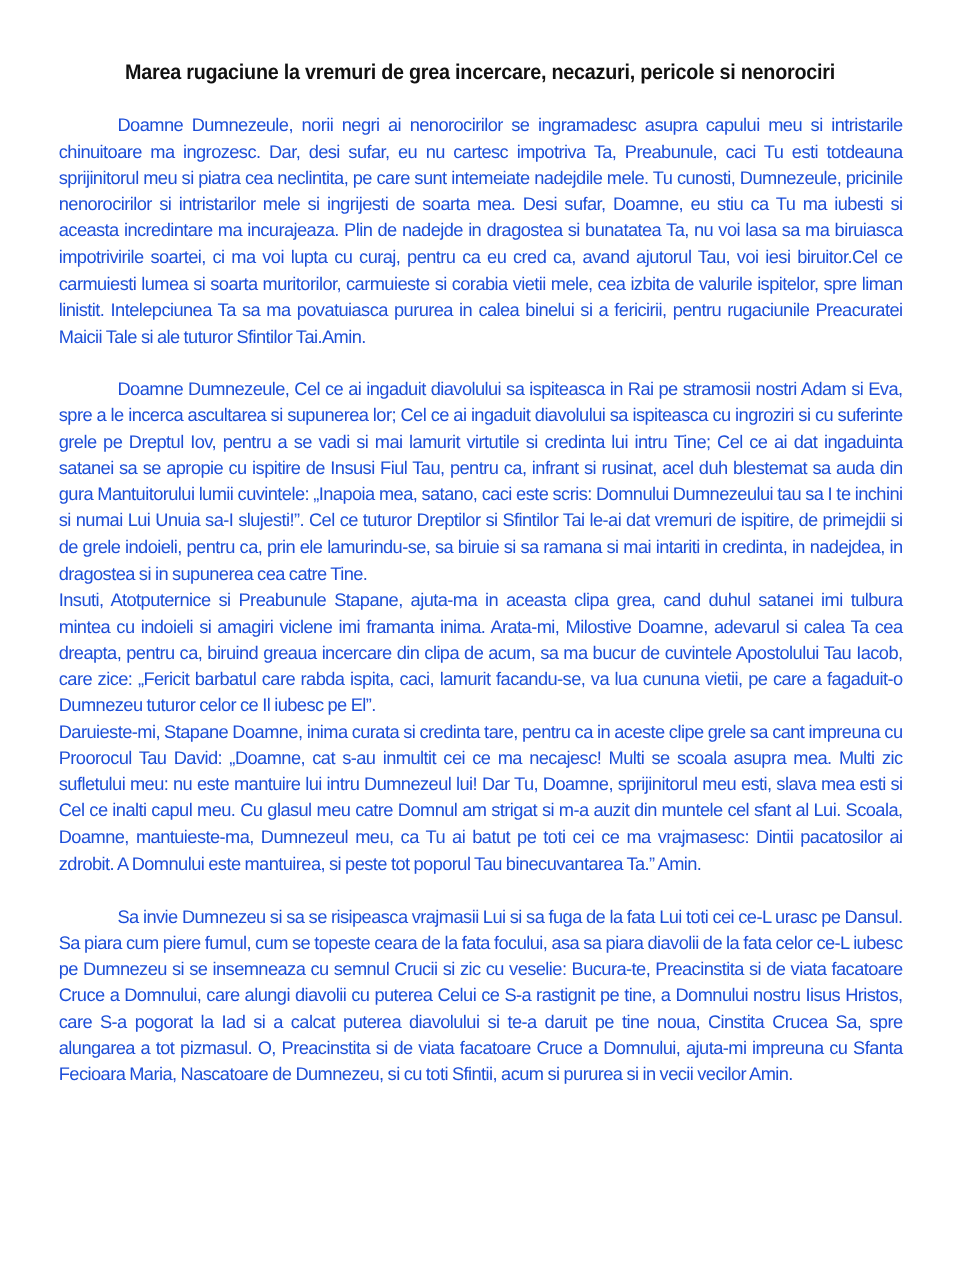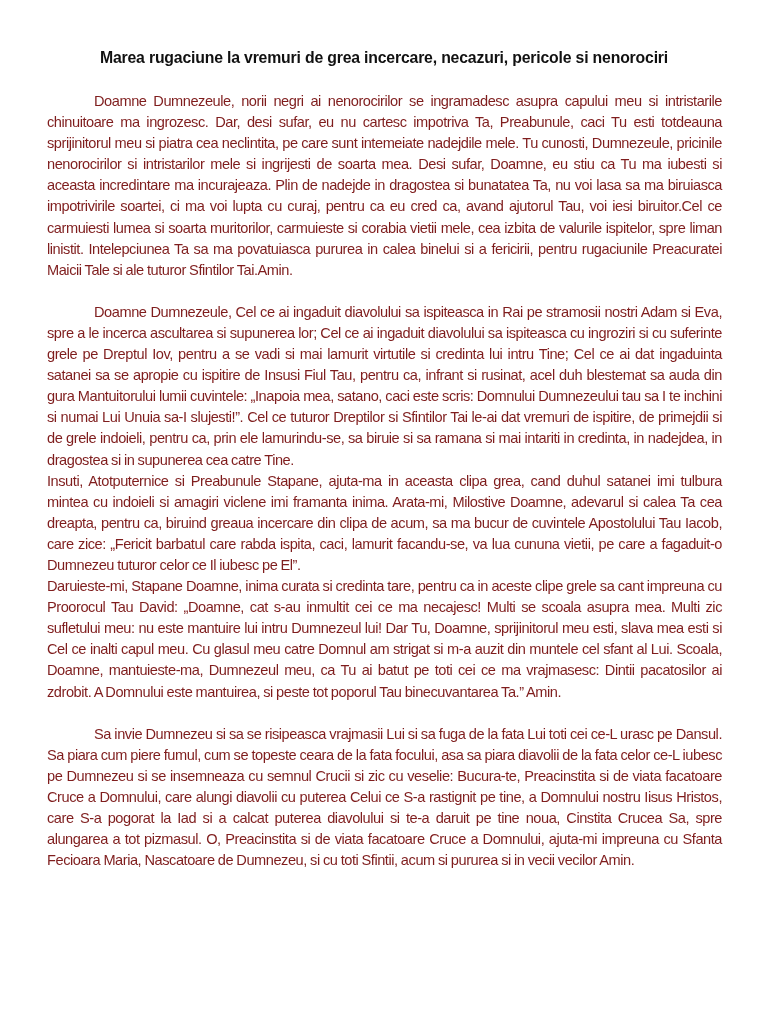--- a/index.html
+++ b/index.html
@@ -14,7 +14,7 @@
   .body {
     position: absolute; top: 91px; left: 47px; width: 675px;
     font-family: "Liberation Sans", sans-serif; font-size: 14.6px; line-height: 21.1px;
-    color: #7f1d1d; text-align: justify;
+    color: #1d4ed8; text-align: justify;
   }
   .body p { margin: 0; letter-spacing: -0.45px; word-spacing: -0.4px; }
   .body p.indent { text-indent: 47px; }

